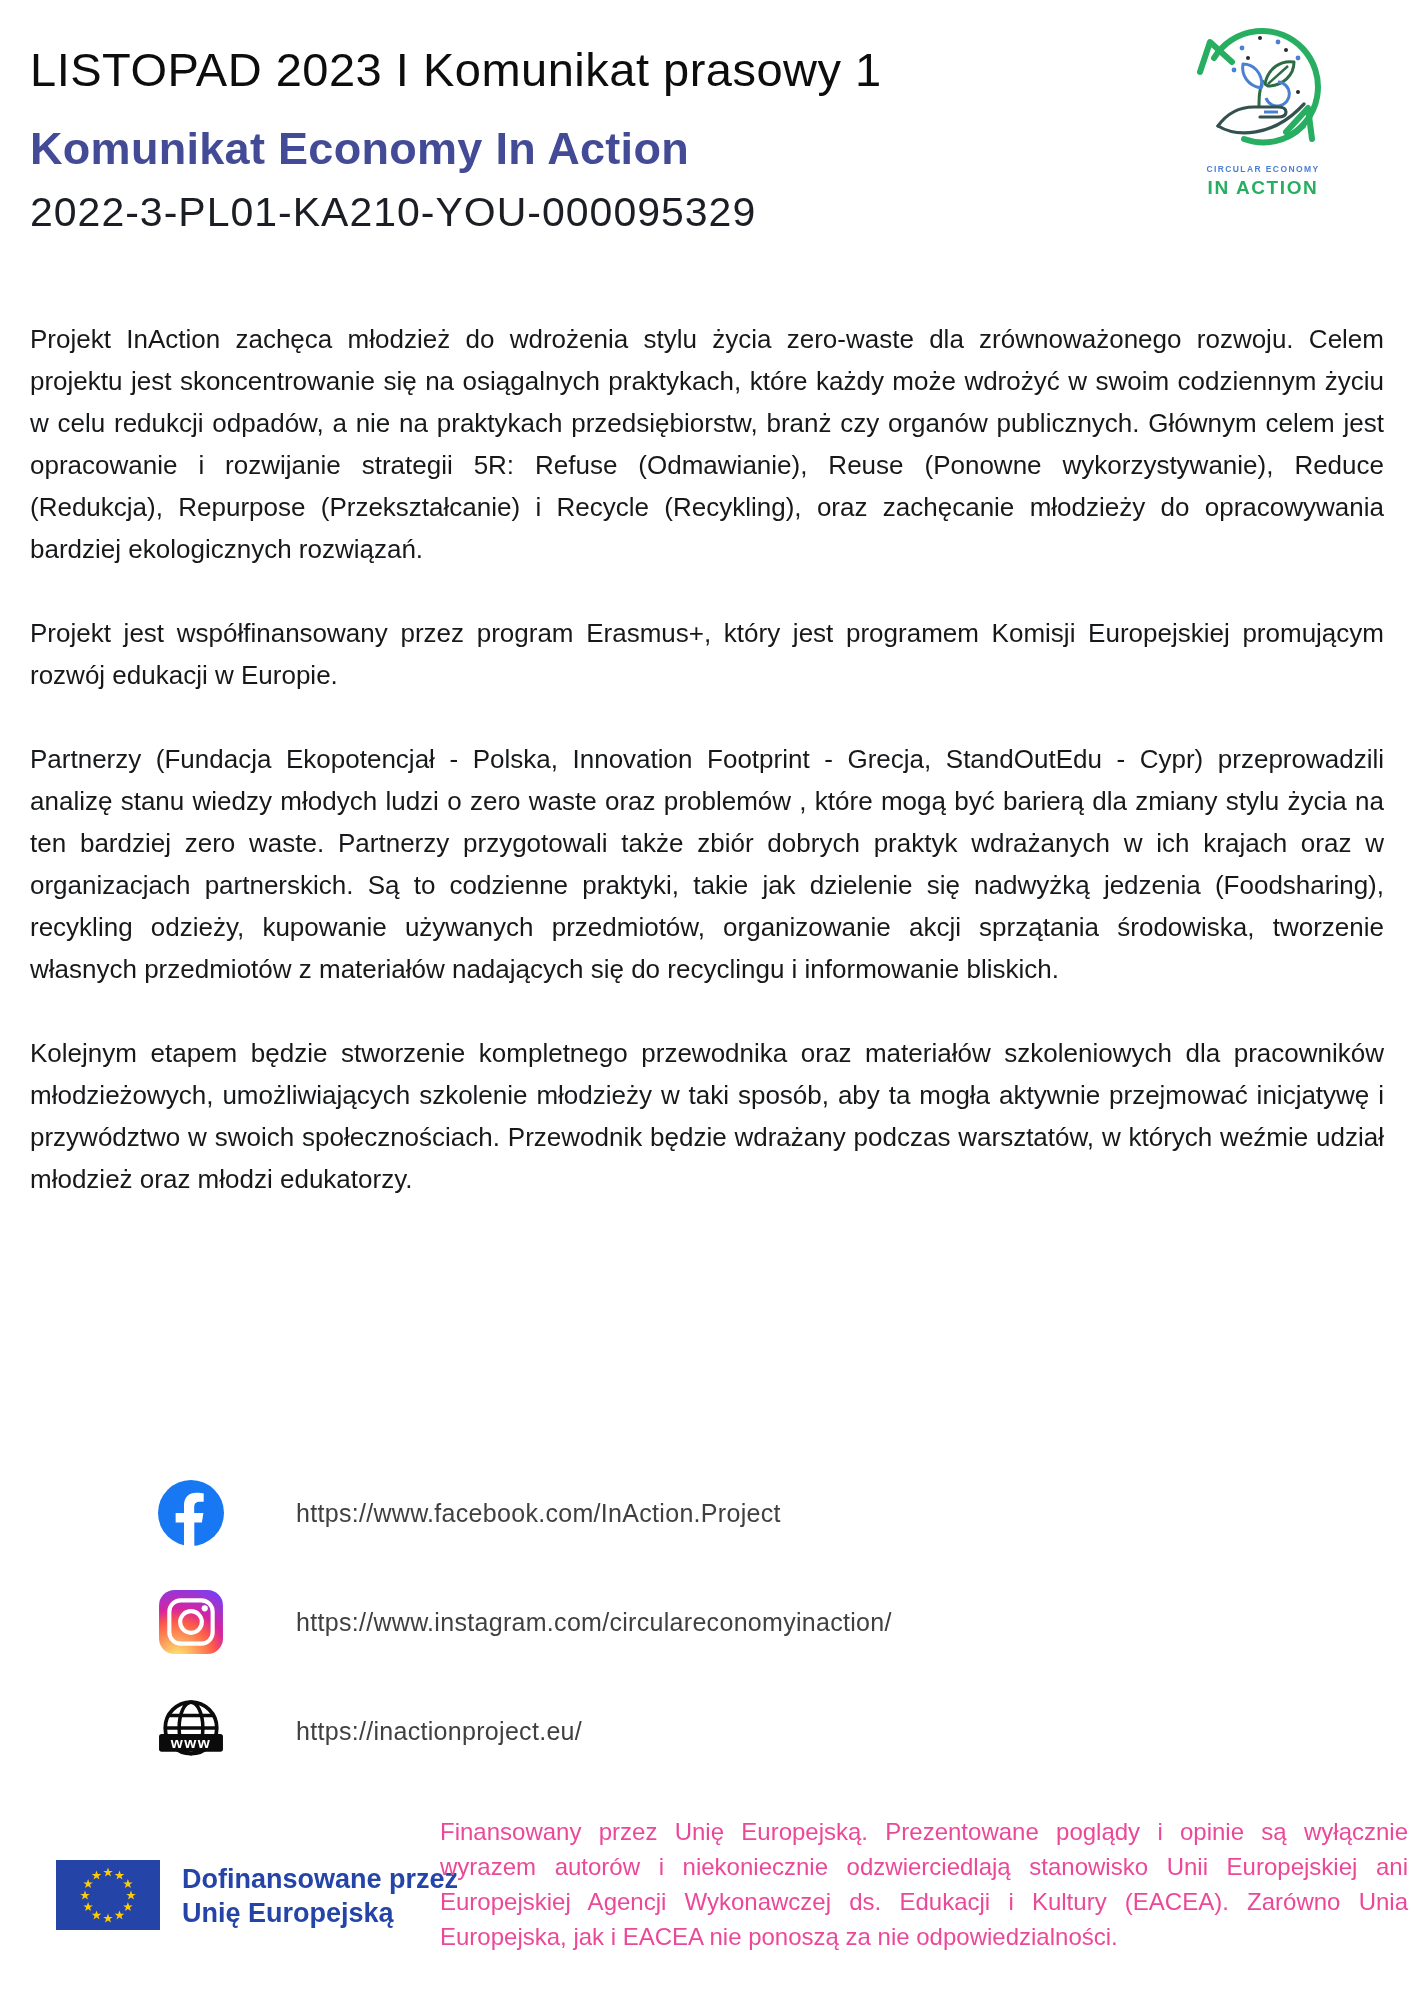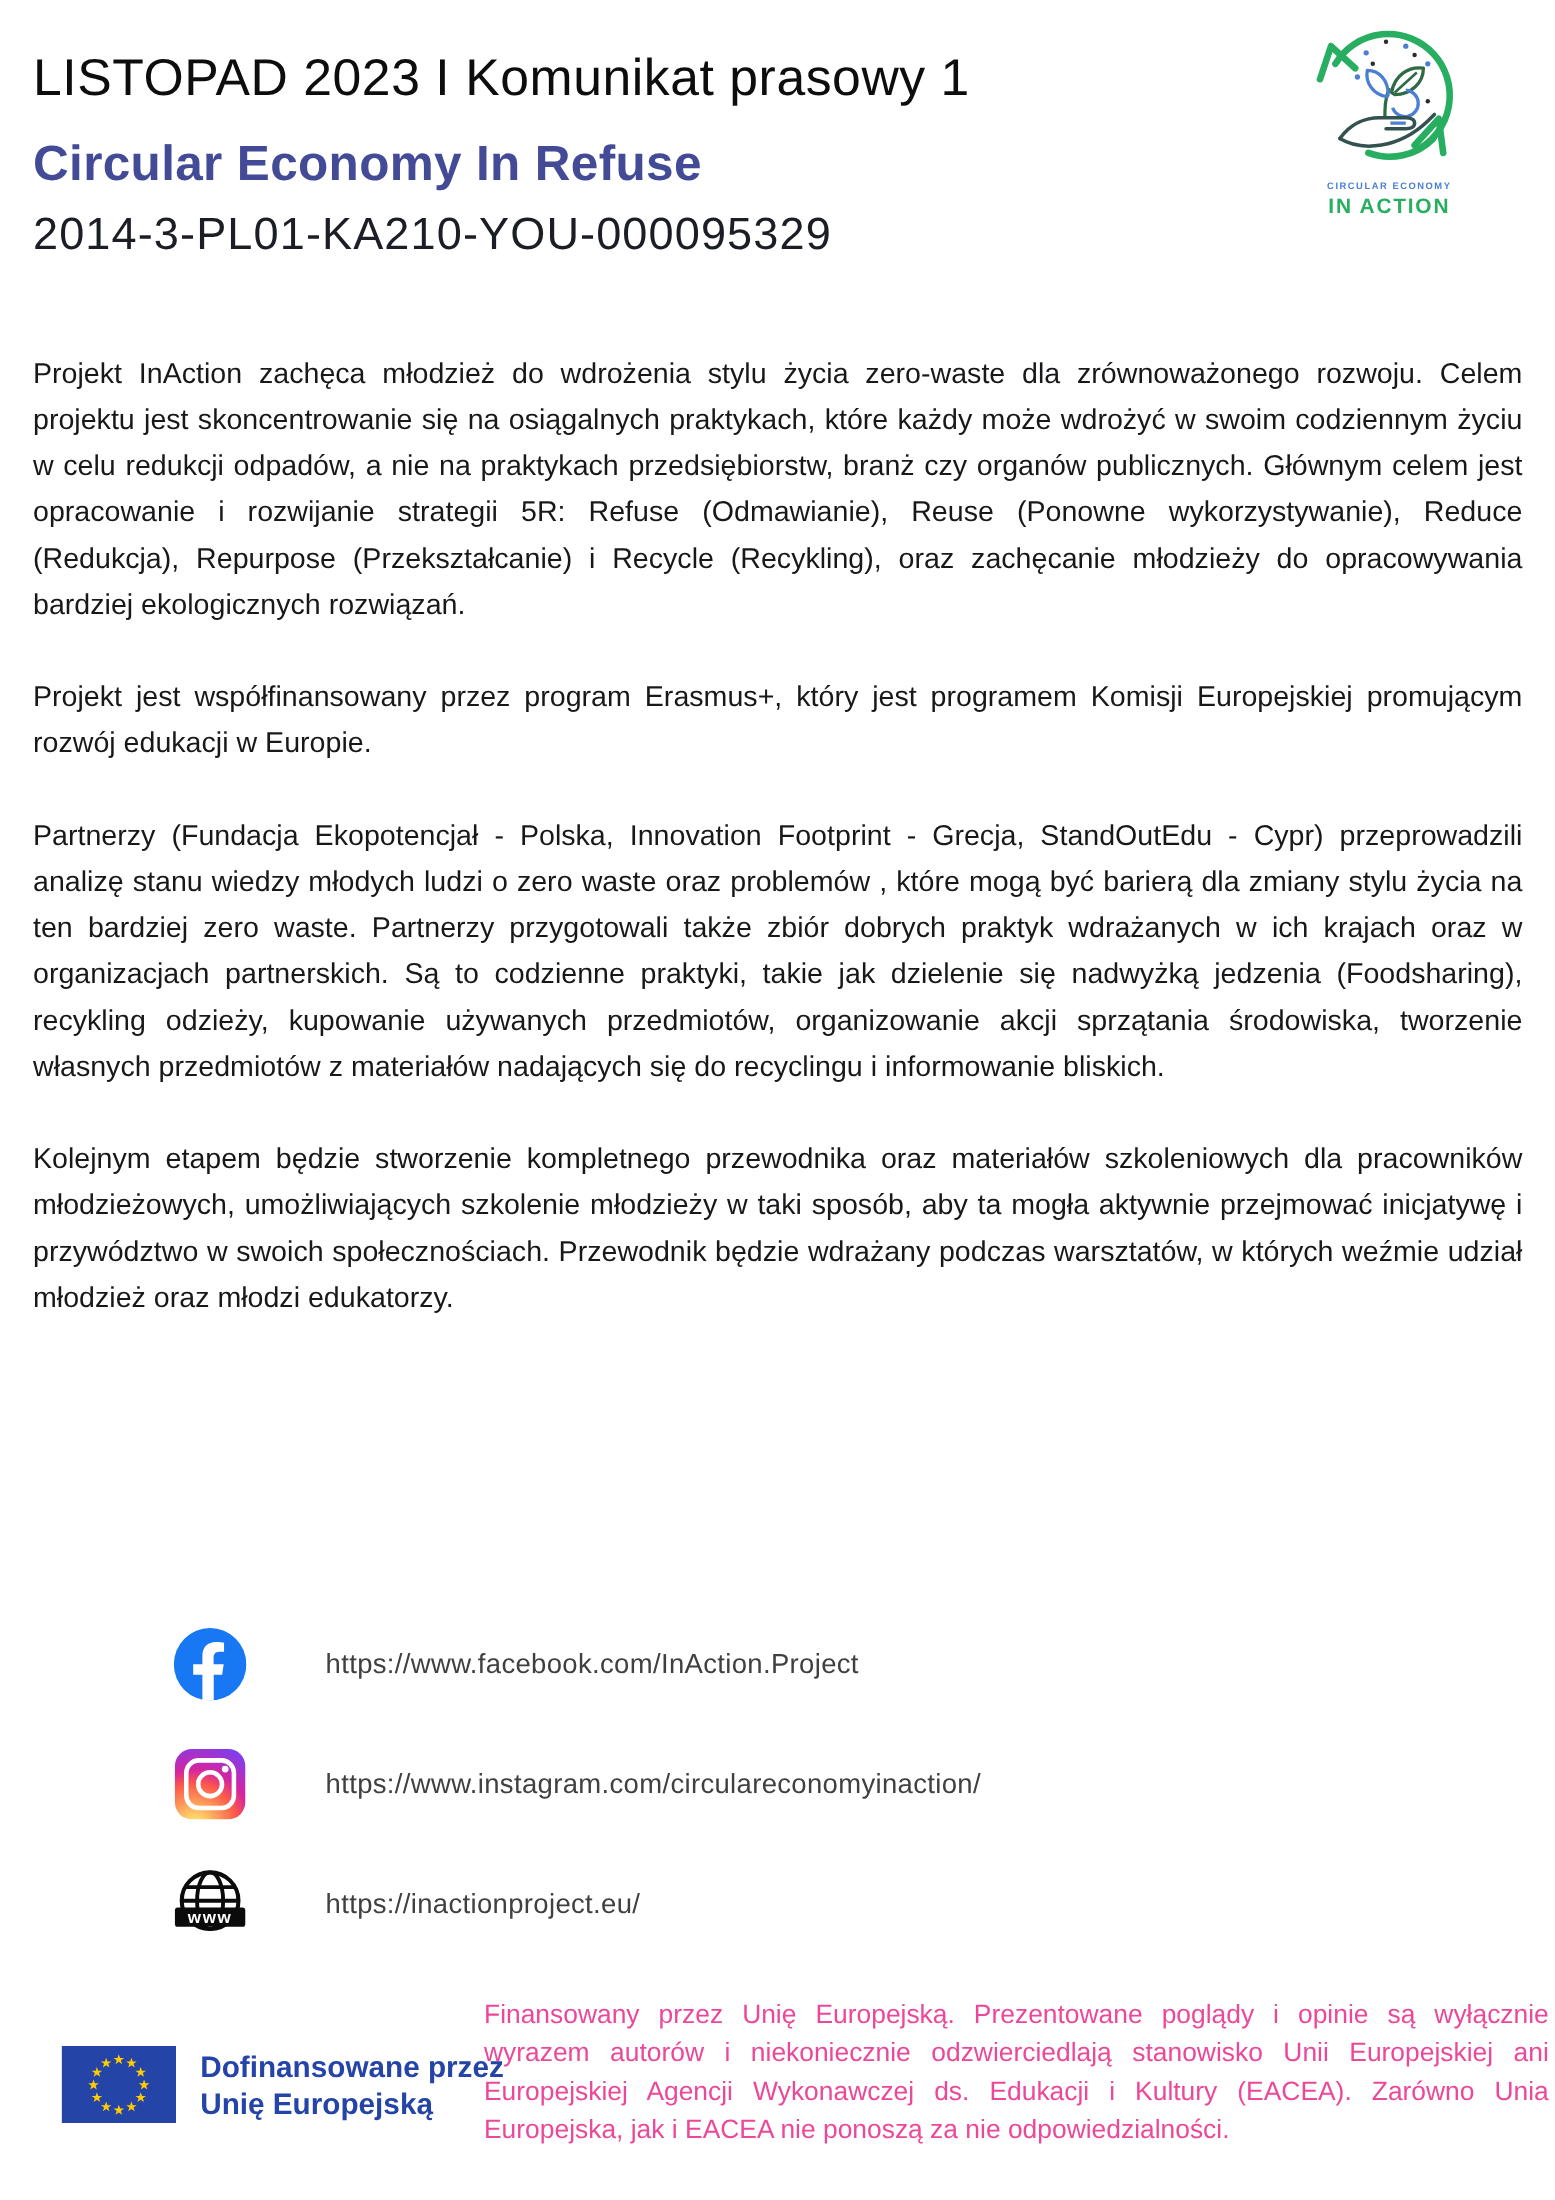--- a/index.html
+++ b/index.html
@@ -49,7 +49,7 @@
 
   <div class="header">
     <div class="title-line">LISTOPAD 2023 I Komunikat prasowy 1</div>
-    <div class="project-name">Circular Economy In Refuse</div>
+    <div class="project-name">Komunikat Economy In Action</div>
     <div class="project-number">2014-3-PL01-KA210-YOU-000095329</div>
   </div>
 

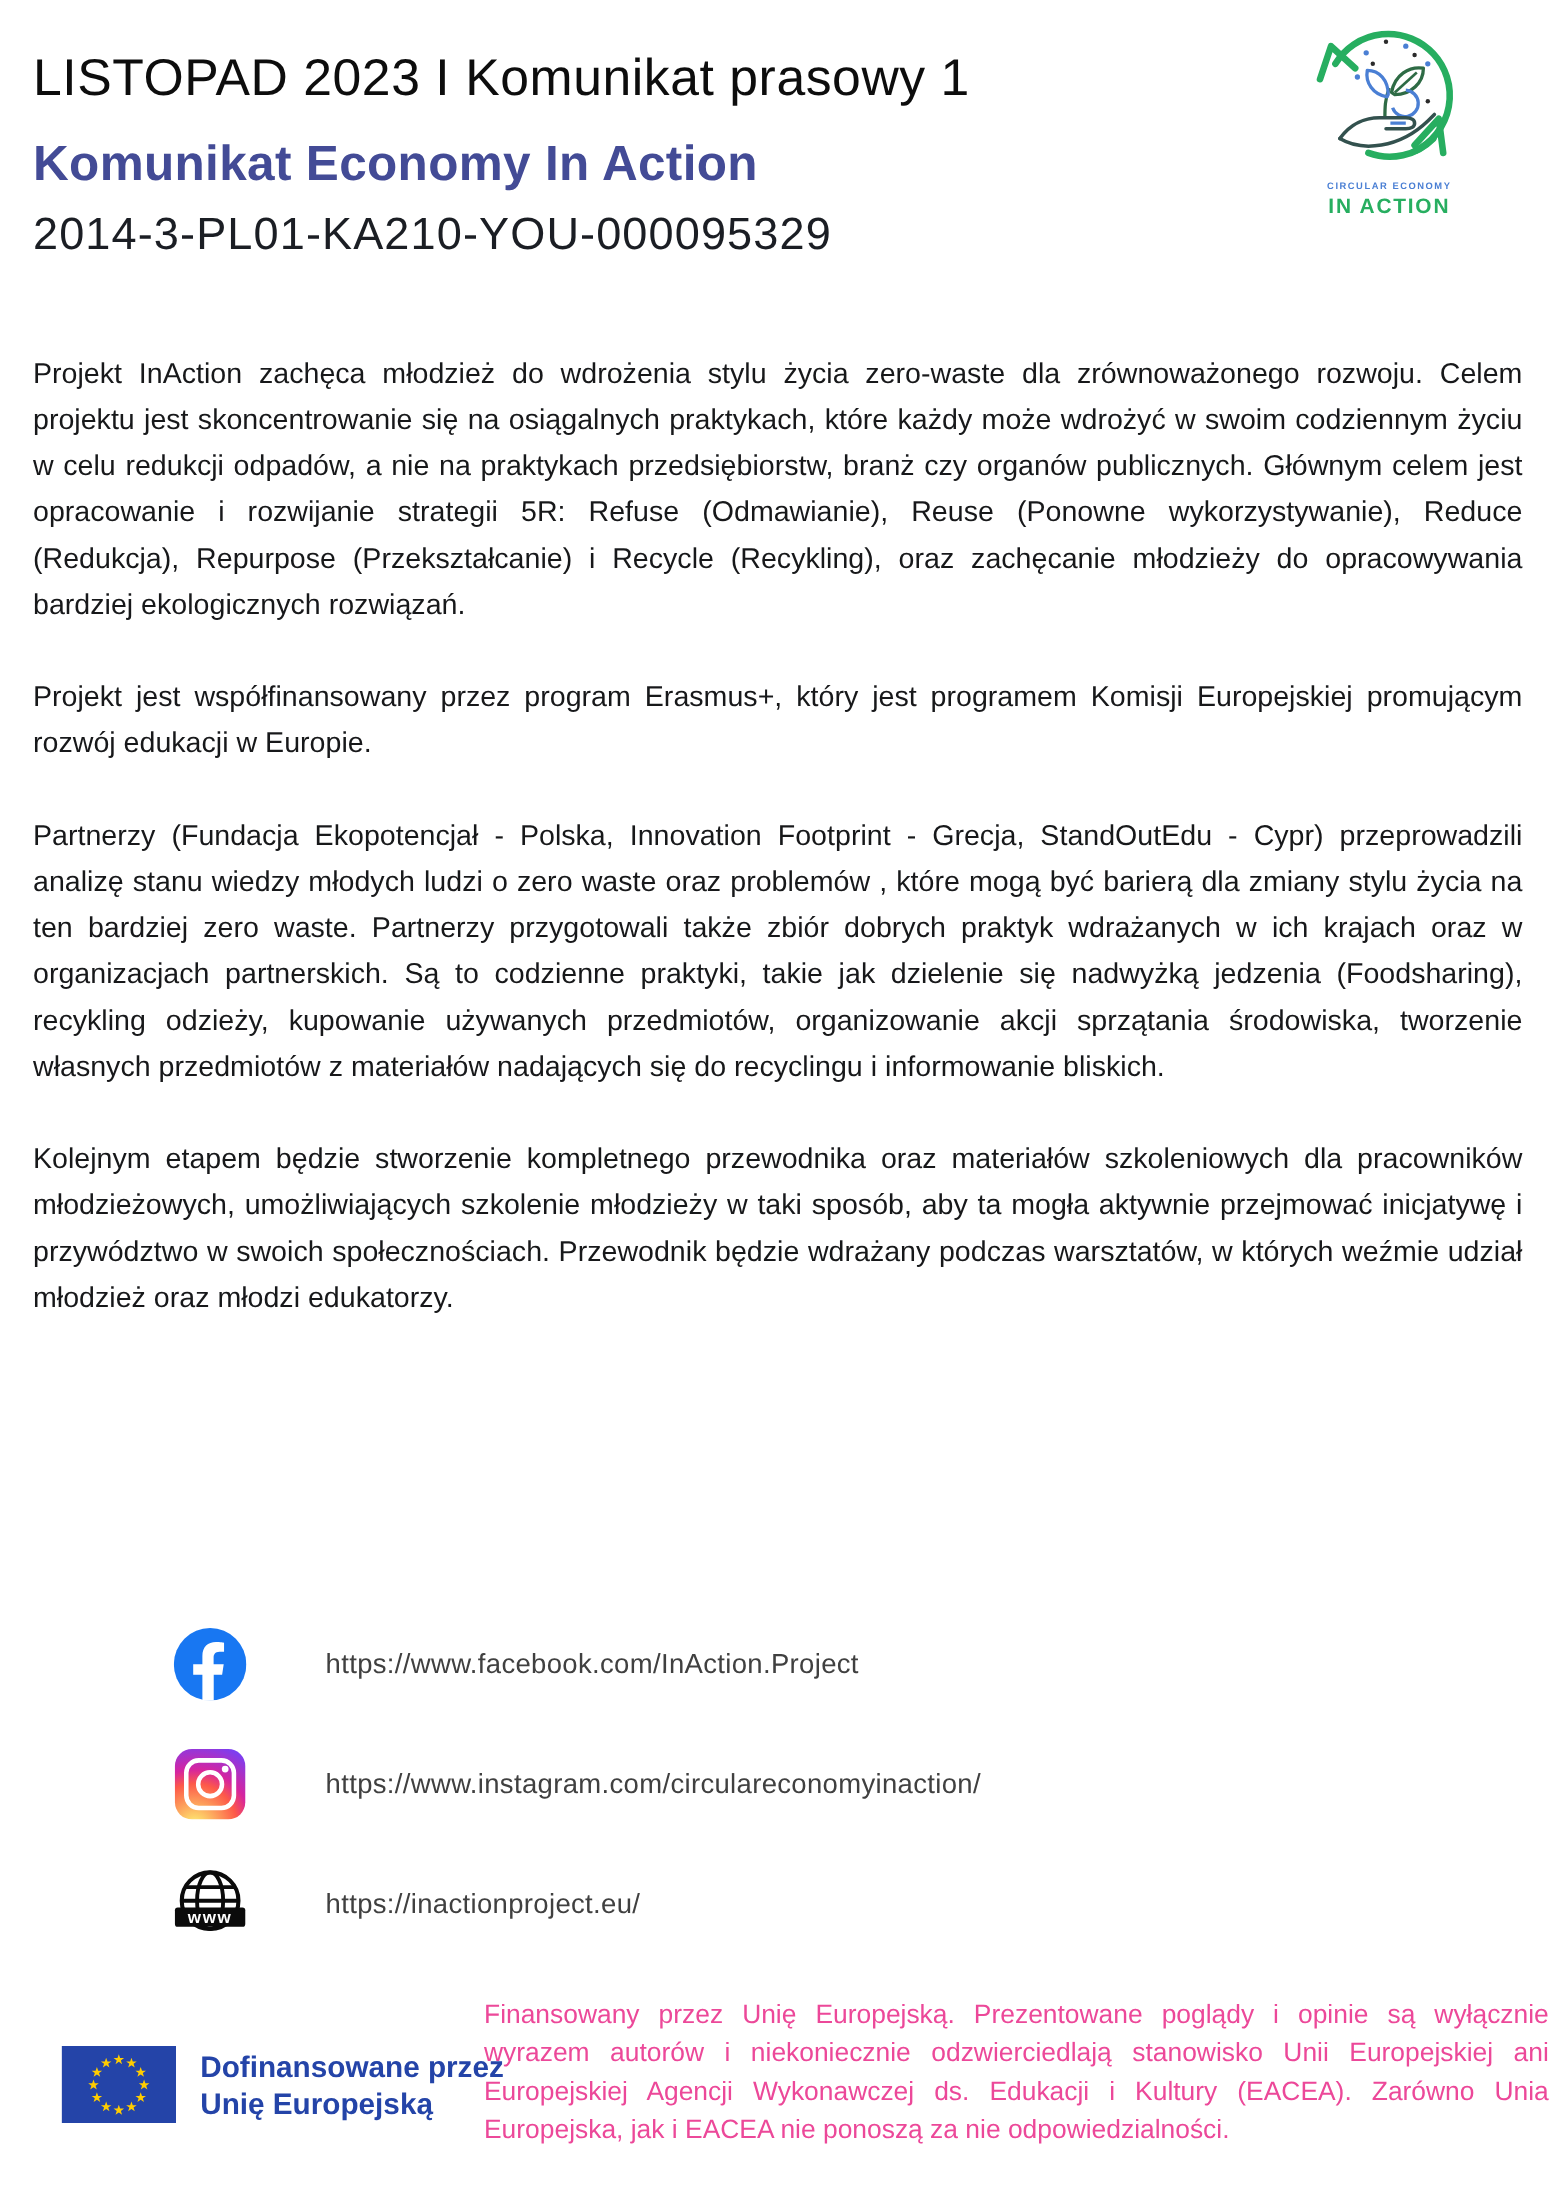--- a/index.html
+++ b/index.html
@@ -50,7 +50,7 @@
   <div class="header">
     <div class="title-line">LISTOPAD 2023 I Komunikat prasowy 1</div>
     <div class="project-name">Komunikat Economy In Action</div>
-    <div class="project-number">2014-3-PL01-KA210-YOU-000095329</div>
+    <div class="project-number">2022-3-PL01-KA210-YOU-000095329</div>
   </div>
 
   <div class="logo">

